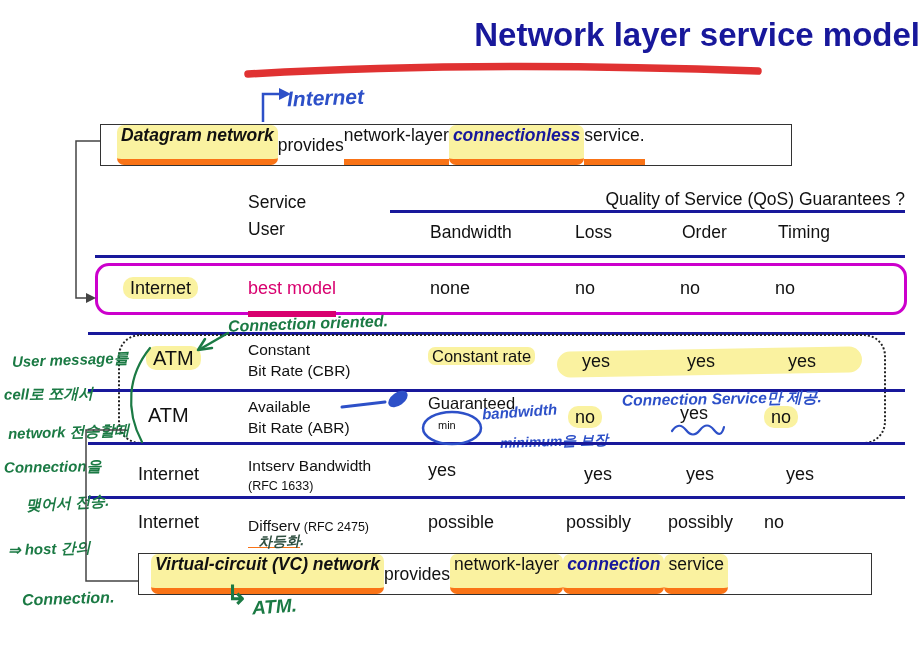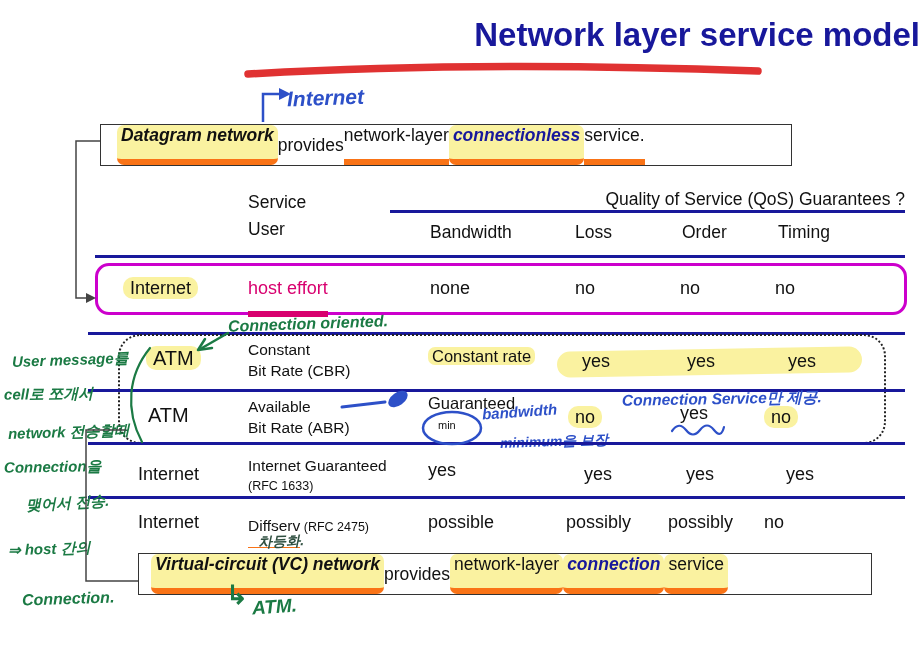--- a/index.html
+++ b/index.html
@@ -69,7 +69,7 @@
 
   <div class="abs magenta-box" style="left:95px;top:263px;width:812px;height:52px;"></div>
   <div class="abs cell" style="left:123px;top:278px;"><span class="pill">Internet</span></div>
-  <div class="abs cell" style="left:248px;top:278px;color:var(--pink);"><span class="ul" style="border-color:var(--pink);">host effort</span></div>
+  <div class="abs cell" style="left:248px;top:278px;color:var(--pink);"><span class="ul" style="border-color:var(--pink);">best model</span></div>
   <div class="abs cell" style="left:430px;top:278px;">none</div>
   <div class="abs cell" style="left:575px;top:278px;">no</div>
   <div class="abs cell" style="left:680px;top:278px;">no</div>

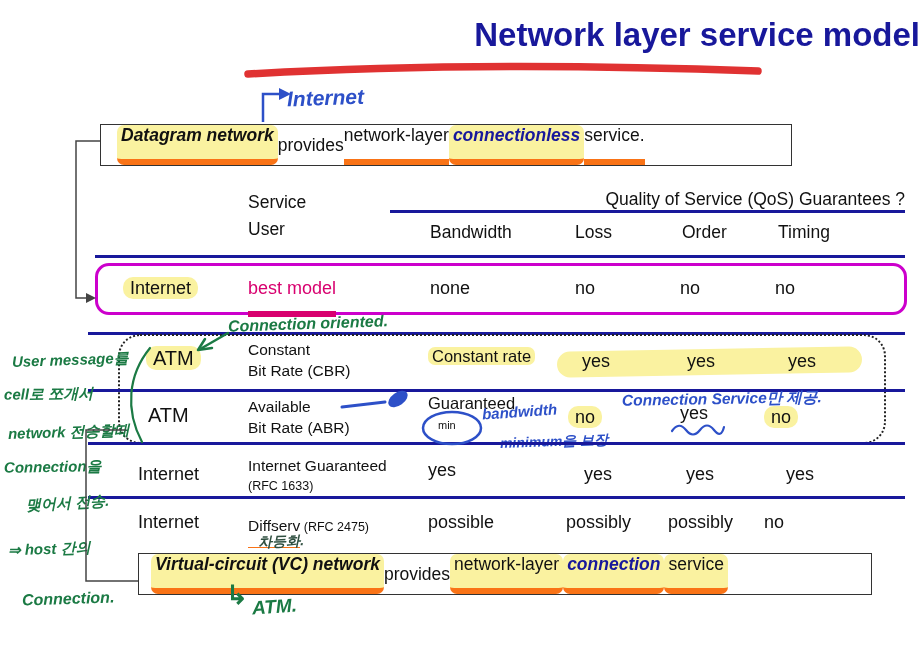--- a/index.html
+++ b/index.html
@@ -111,7 +111,7 @@
 
   <div class="abs cell" style="left:138px;top:464px;">Internet</div>
   <div class="abs small" style="left:248px;top:455px;">
-    <div>Internet Guaranteed</div>
+    <div>Intserv Bandwidth</div>
     <div class="tiny">(RFC 1633)</div>
   </div>
   <div class="abs cell" style="left:428px;top:460px;">yes</div>

